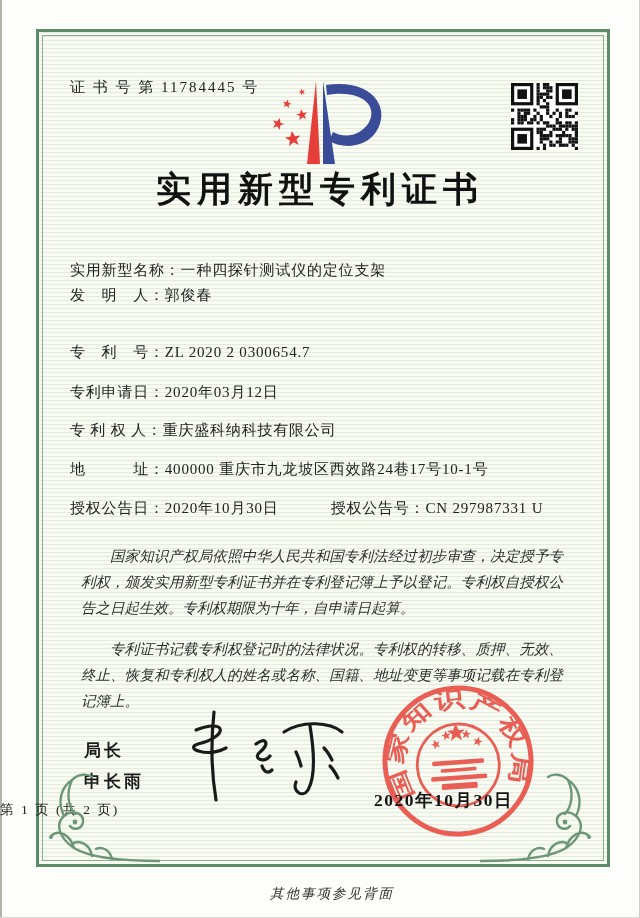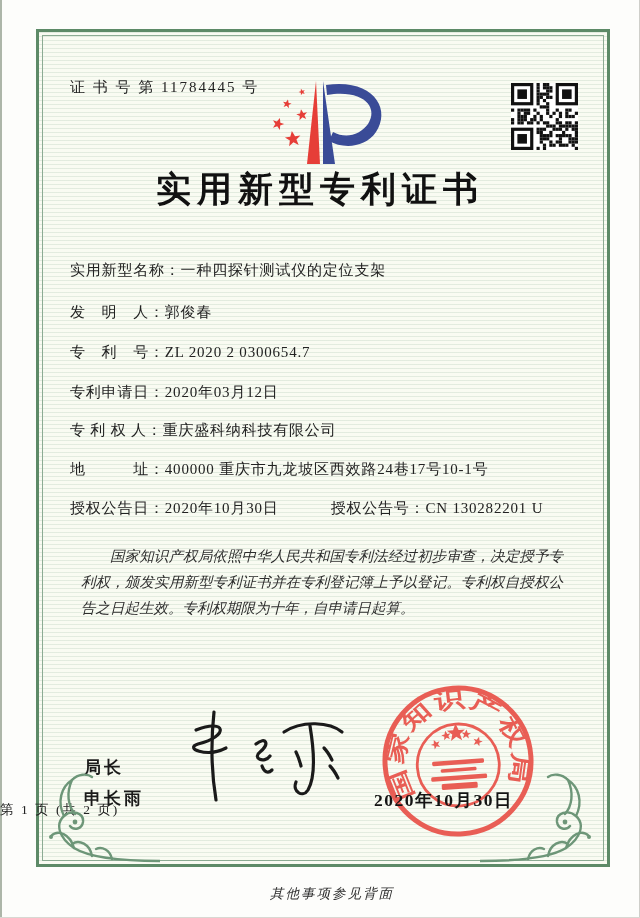--- a/index.html
+++ b/index.html
@@ -246,7 +246,7 @@
 <div class="row" style="top:261px">
   <span class="lbl">实用新型名称：</span><span class="val">一种四探针测试仪的定位支架</span>
 </div>
-<div class="row" style="top:303px">
+<div class="row" style="top:286px">
   <span class="lbl">发　明　人：</span><span class="val">郭俊春</span>
 </div>
 <div class="row" style="top:343px">

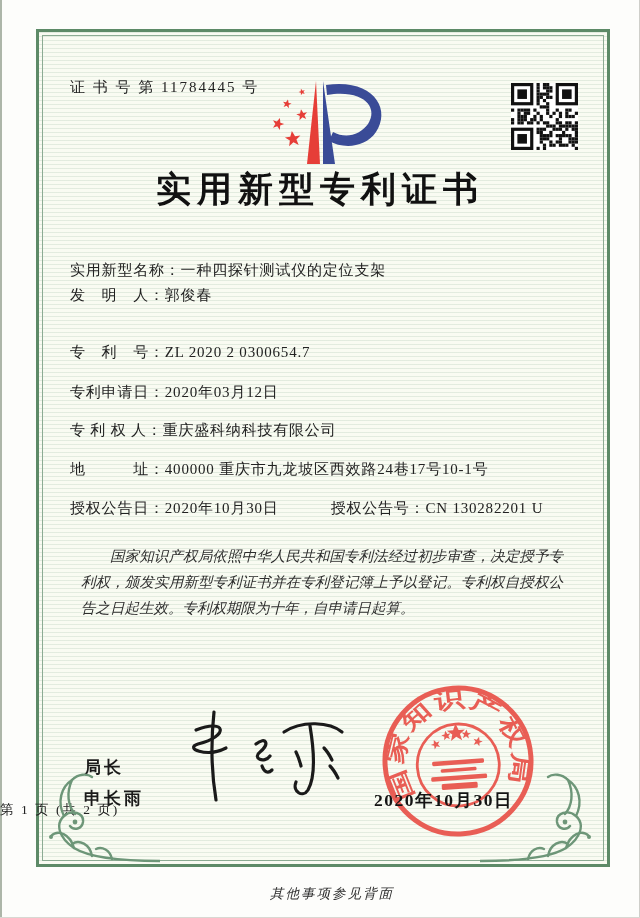--- a/index.html
+++ b/index.html
@@ -262,7 +262,7 @@
   <span class="lbl">地　　　址：</span><span class="val">400000 重庆市九龙坡区西效路24巷17号10-1号</span>
 </div>
 <div class="row" style="top:499px">
-  <span class="lbl">授权公告日：</span><span class="val">2020年10月30日</span><span class="lbl row2-pair">授权公告号：</span><span class="val">CN 130282201 U</span>
+  <span class="lbl">授权公告日：</span><span class="val">2020年10月30日</span><span class="lbl row2-pair">授权公告号：</span><span class="val">CN 297987331 U</span>
 </div>
 
 <div class="paras">

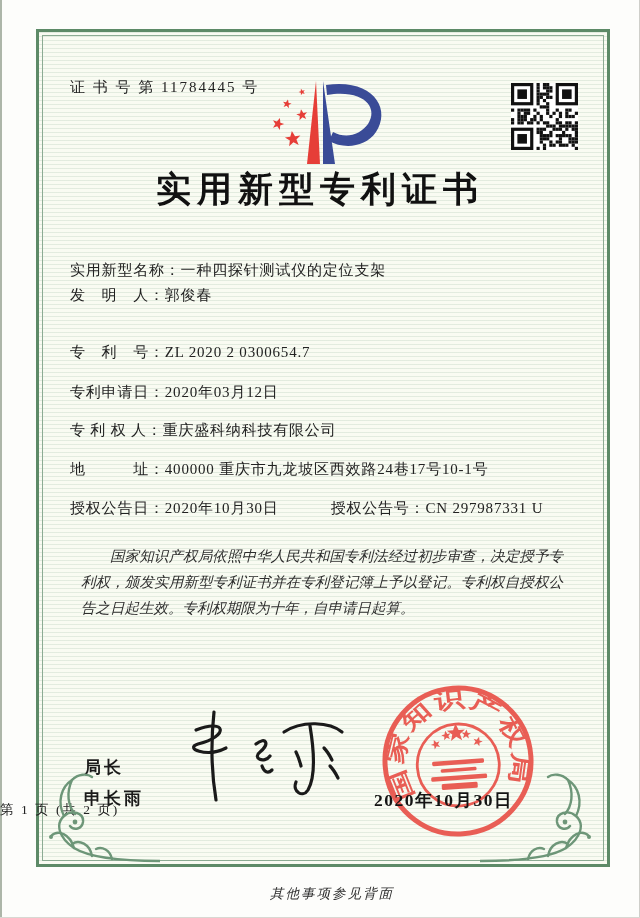--- a/index.html
+++ b/index.html
@@ -267,6 +267,7 @@
 
 <div class="paras">
   <p>国家知识产权局依照中华人民共和国专利法经过初步审查，决定授予专利权，颁发实用新型专利证书并在专利登记簿上予以登记。专利权自授权公告之日起生效。专利权期限为十年，自申请日起算。</p>
+  <p>专利证书记载专利权登记时的法律状况。专利权的转移、质押、无效、终止、恢复和专利权人的姓名或名称、国籍、地址变更等事项记载在专利登记簿上。</p>
 </div>
 
 <div class="sign-block">

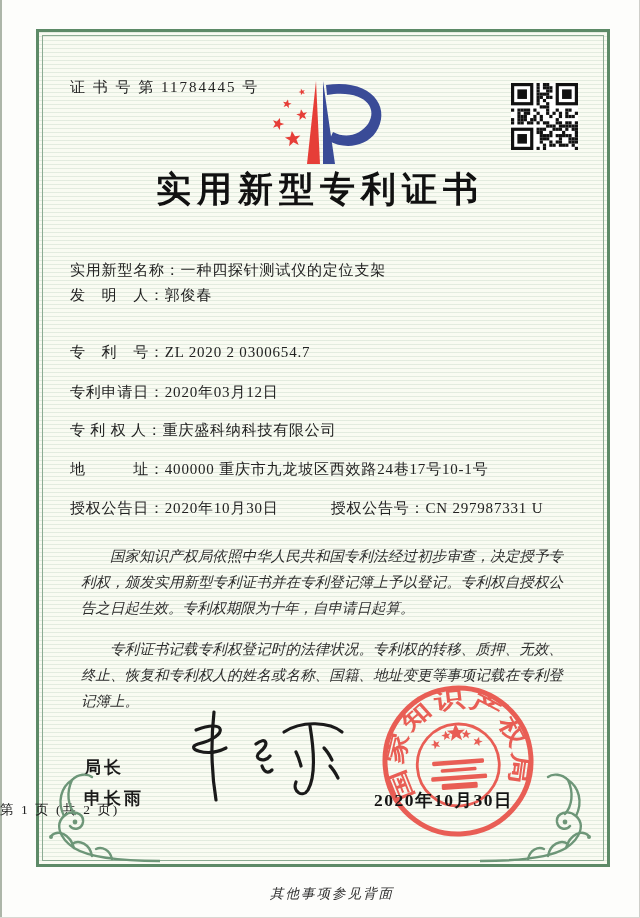--- a/index.html
+++ b/index.html
@@ -47,7 +47,7 @@
   }
 
   .sign-block{position:absolute;left:84px;top:735px;font-family:"Liberation Sans","DejaVu Sans",sans-serif;
-    font-size:17px;font-weight:700;letter-spacing:3px;color:#1a1a1a;line-height:31px;margin-top:17px;}
+    font-size:17px;font-weight:700;letter-spacing:3px;color:#1a1a1a;line-height:31px;}
   .signature{position:absolute;left:172px;top:706px;width:185px;height:100px;}
 
   .seal{position:absolute;left:378px;top:681px;width:160px;height:160px;opacity:.93;}

